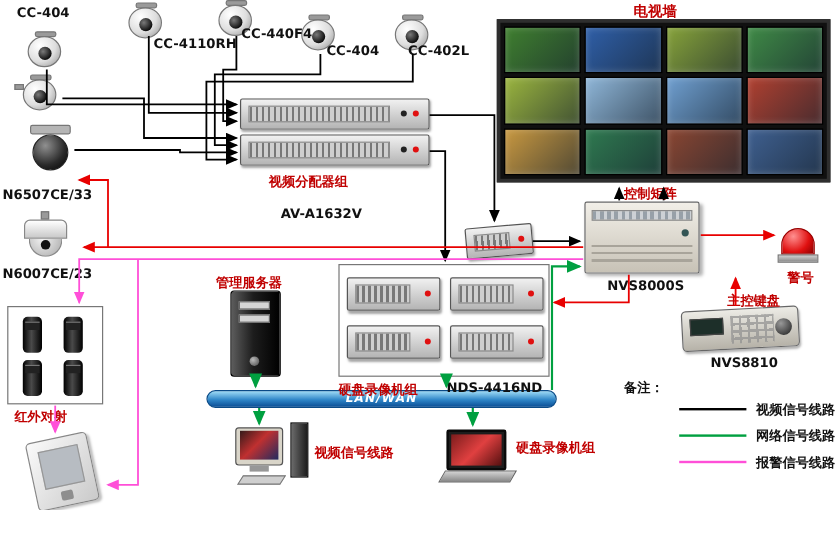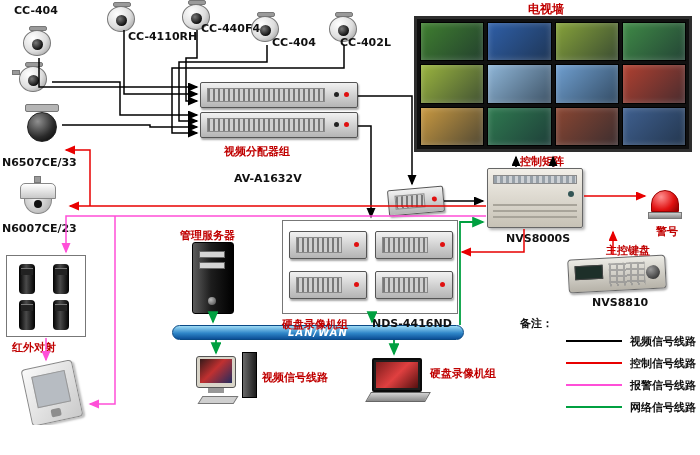--- a/index.html
+++ b/index.html
@@ -357,10 +357,6 @@
         <span class="lg-text">视频信号线路</span>
       </div>
       <div class="lg-row">
-        <span class="lg-line" style="background: rgb(232, 0, 0);"></span>
-        <span class="lg-text">控制信号线路</span>
-      </div>
-      <div class="lg-row">
         <span class="lg-line" style="background: rgb(255, 79, 216);"></span>
         <span class="lg-text">报警信号线路</span>
       </div>

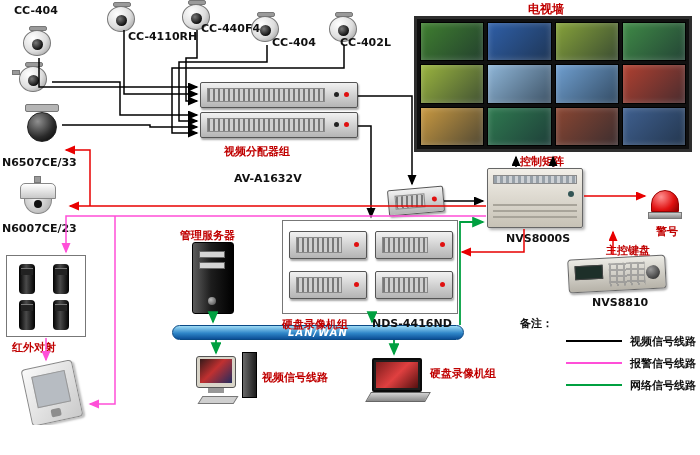--- a/index.html
+++ b/index.html
@@ -357,13 +357,13 @@
         <span class="lg-text">视频信号线路</span>
       </div>
       <div class="lg-row">
+        <span class="lg-line" style="background: rgb(0, 160, 64);"></span>
+        <span class="lg-text">网络信号线路</span>
+      </div>
+      <div class="lg-row">
         <span class="lg-line" style="background: rgb(255, 79, 216);"></span>
         <span class="lg-text">报警信号线路</span>
       </div>
-      <div class="lg-row">
-        <span class="lg-line" style="background: rgb(0, 160, 64);"></span>
-        <span class="lg-text">网络信号线路</span>
-      </div>
     </div>
 
 </div>

